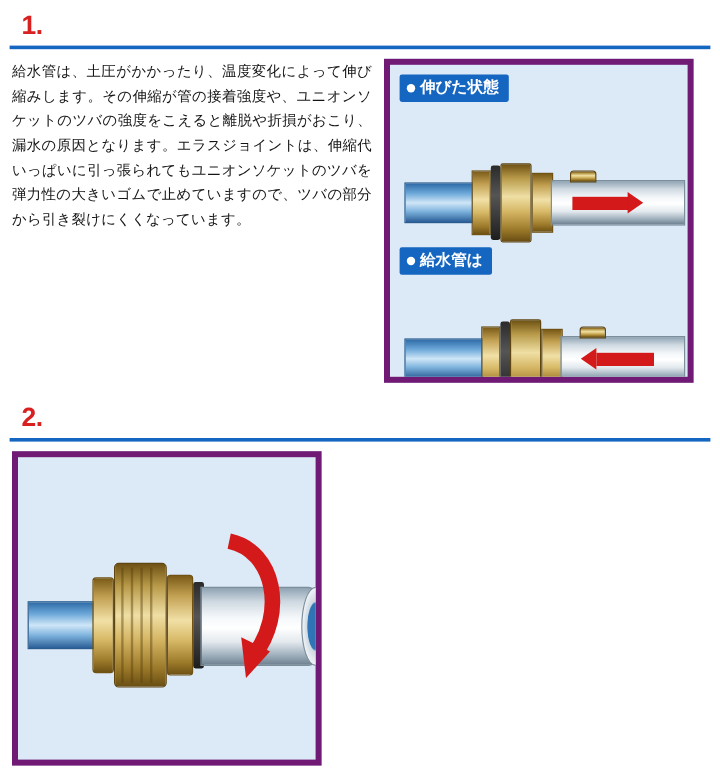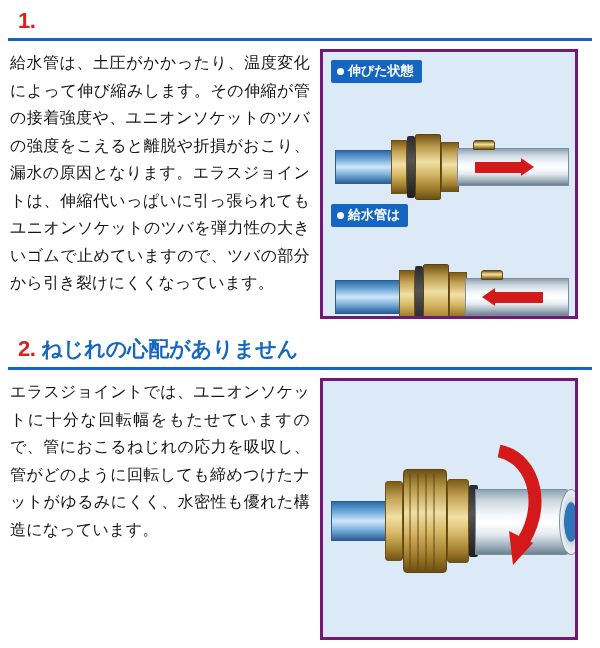--- a/index.html
+++ b/index.html
@@ -48,7 +48,7 @@
     gap: 10px;
   }
   .sec-text {
-    font-size: 16px;
+    font-size: 12px;
     line-height: 1.72;
     color: #141414;
     letter-spacing: 0.2px;

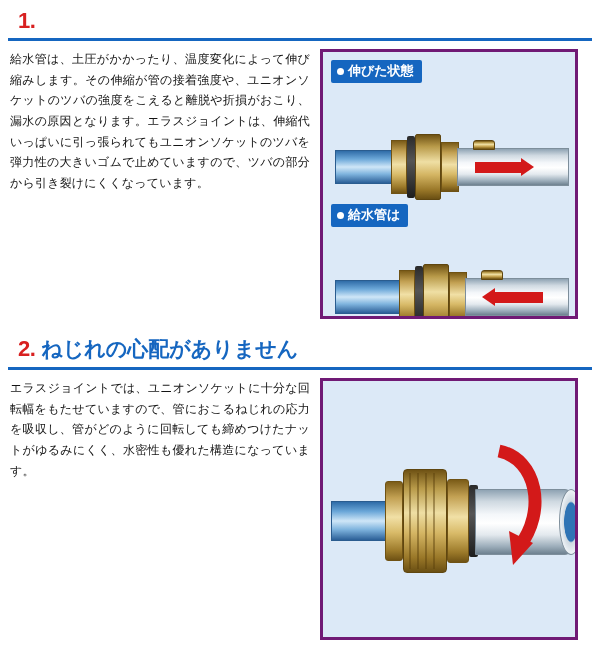--- a/index.html
+++ b/index.html
@@ -59,7 +59,7 @@
   
   .fig {
     background: #dce9f7;
-    border: 3px solid #701a75;
+    border: 5px solid #701a75;
     flex: none;
     position: relative;
     overflow: hidden;

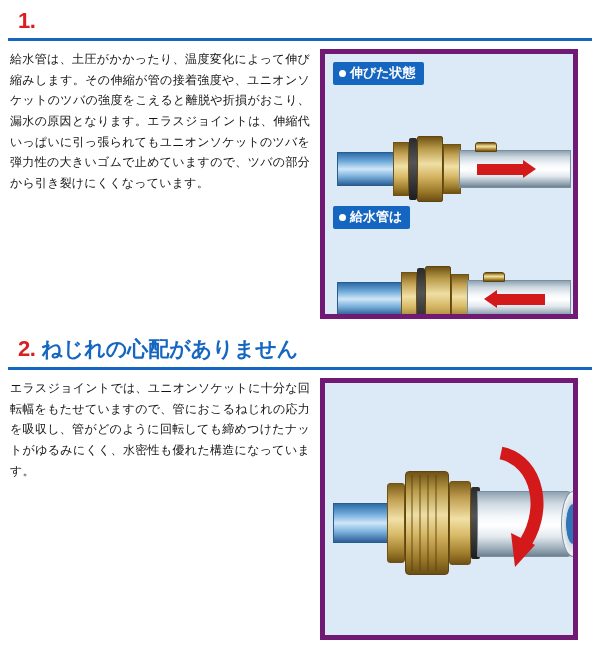--- a/index.html
+++ b/index.html
@@ -182,7 +182,6 @@
 
   <div class="section-head" style="margin-top:16px;">
     <span class="sec-num">2.</span>
-    <span class="sec-title">ねじれの心配がありません</span>
   </div>
 
   <div class="sec-body">

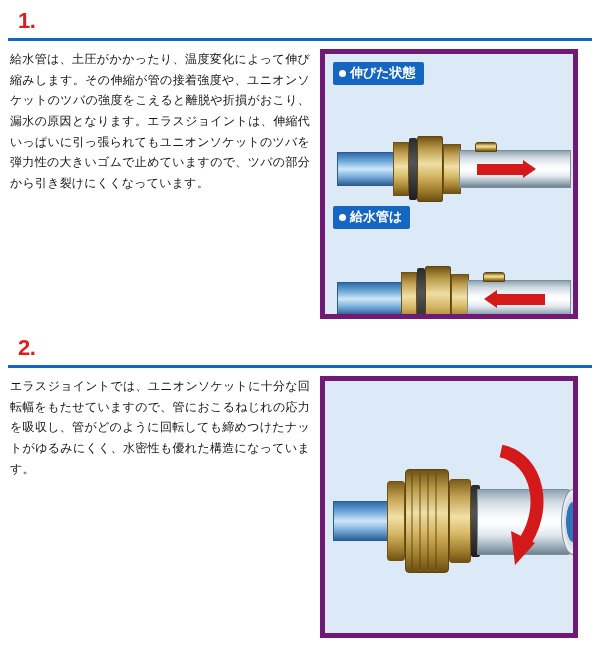--- a/index.html
+++ b/index.html
@@ -185,9 +185,6 @@
   </div>
 
   <div class="sec-body">
-    <div class="sec-text" style="width:300px;">
-      <p>エラスジョイントでは、ユニオンソケットに十分な回転幅をもたせていますので、管におこるねじれの応力を吸収し、管がどのように回転しても締めつけたナットがゆるみにくく、水密性も優れた構造になっています。</p>
-    </div>
 
     <div class="fig" style="width:258px;height:262px;">
 

